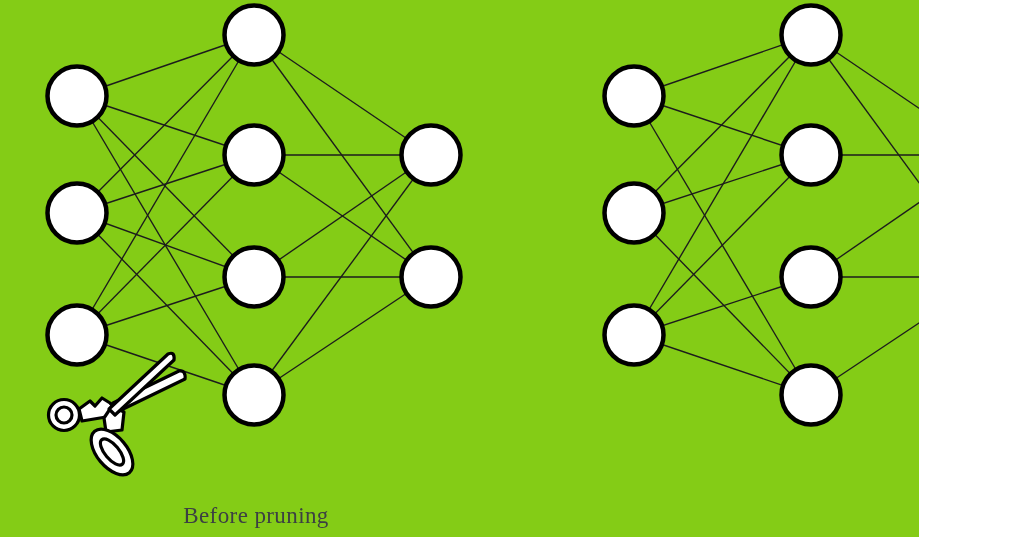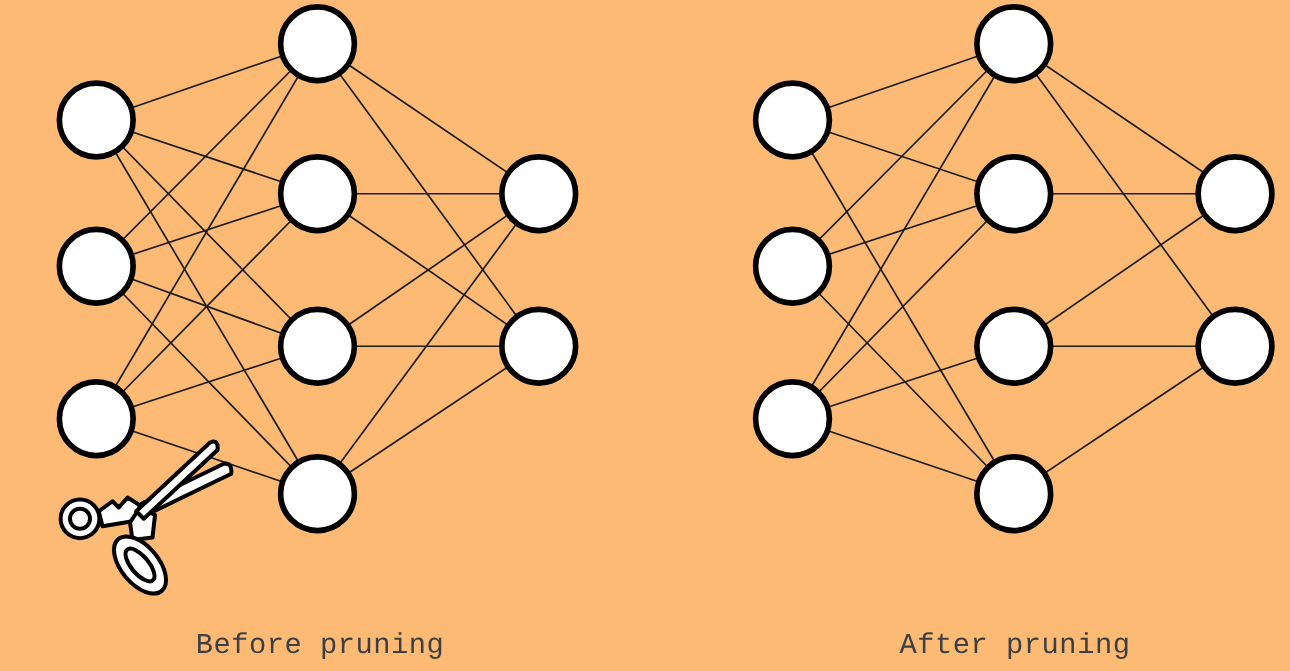--- a/index.html
+++ b/index.html
@@ -9,11 +9,11 @@
   }
   .stage {
     position: relative;
-    width: 1032px;
+    width: 919px;
     height: 537px;
-    background: #fdba74;
+    background: #84cc16;
     overflow: hidden;
-    font-family: Liberation Mono, monospace;
+    font-family: Liberation Serif, serif;
   }
   .stage svg {
     position: absolute;

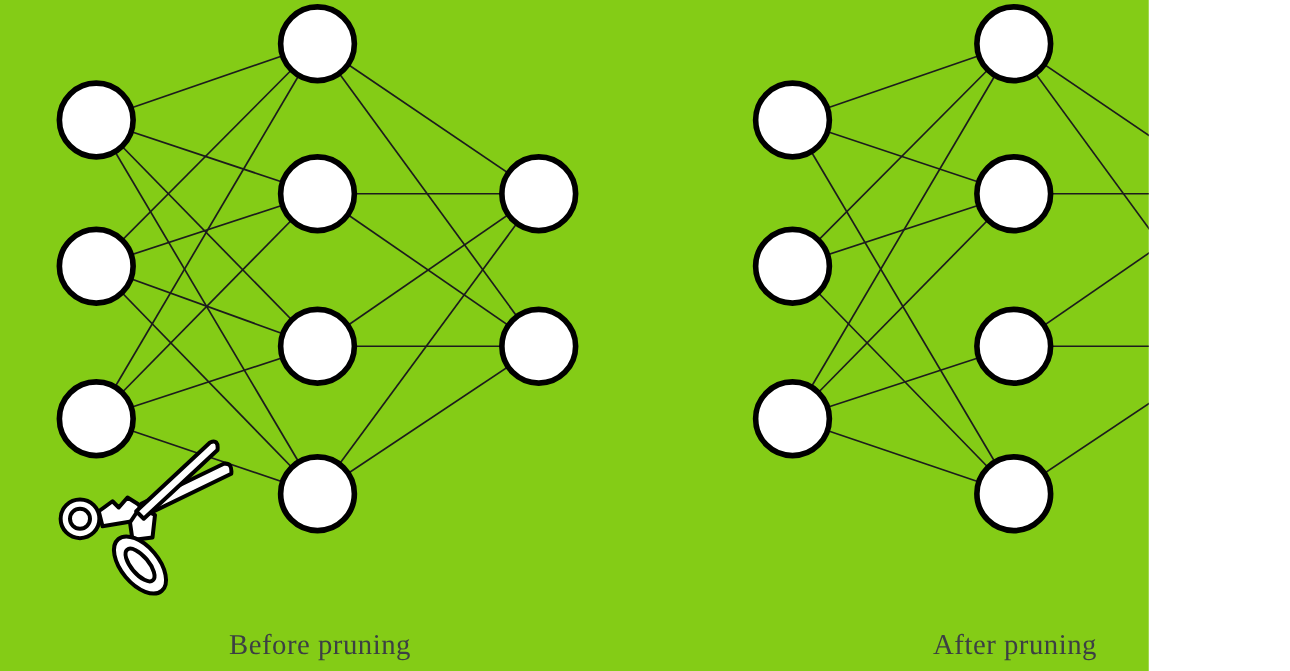--- a/index.html
+++ b/index.html
@@ -122,7 +122,6 @@
 
   <div class="panel-label before">Before pruning</div>
 
-  <div class="panel-label after">After pruning</div>
 </div>
 
 </body></html>

